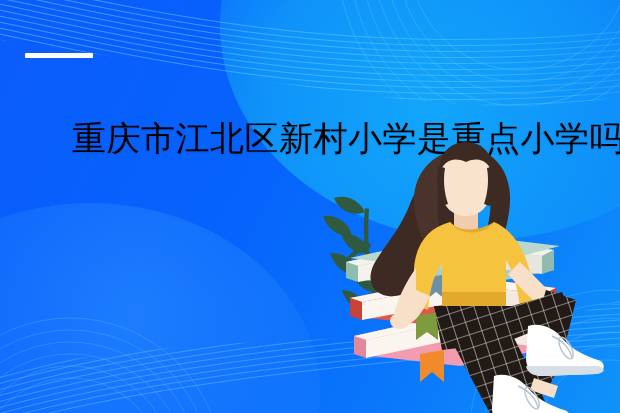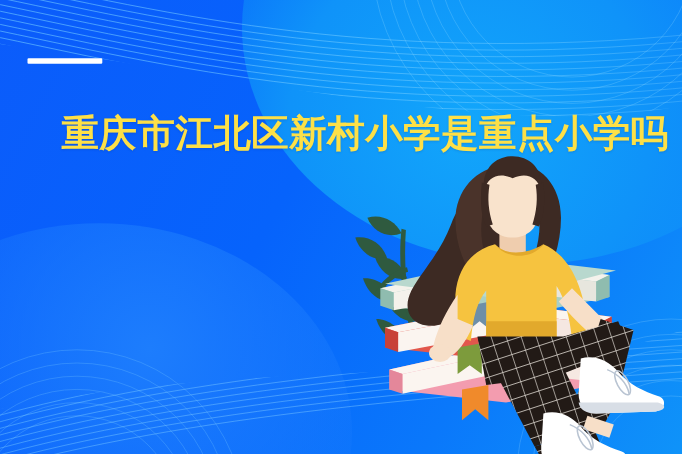--- a/index.html
+++ b/index.html
@@ -62,10 +62,10 @@
     left: 56px;
     top: 99px;
     width: 530px;
-    margin: 0;
-    color: #fde047;
+    margin: 16px;
+    color: #000000;
     font-size: 34px;
-    font-weight: bold;
+    font-weight: normal;
     letter-spacing: 0.5px;
     line-height: 46px;
     white-space: nowrap;

